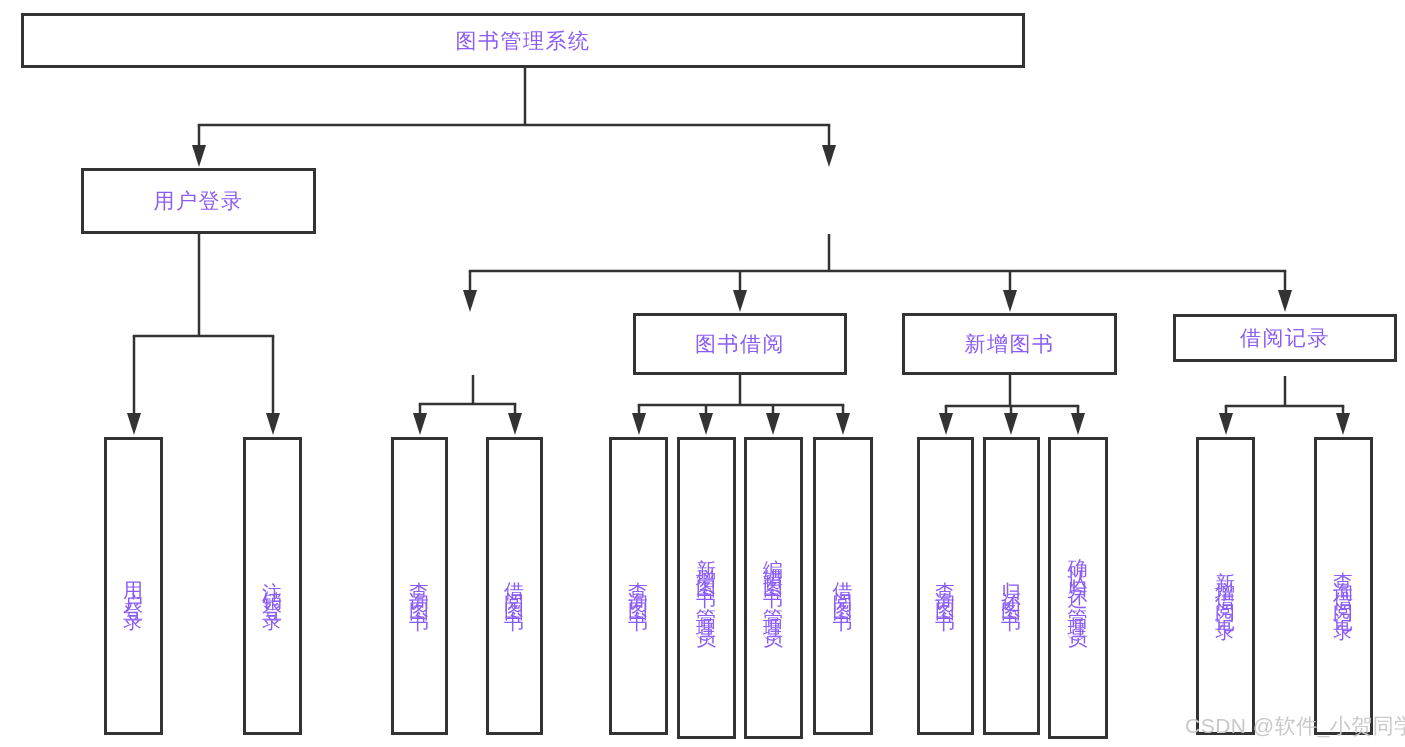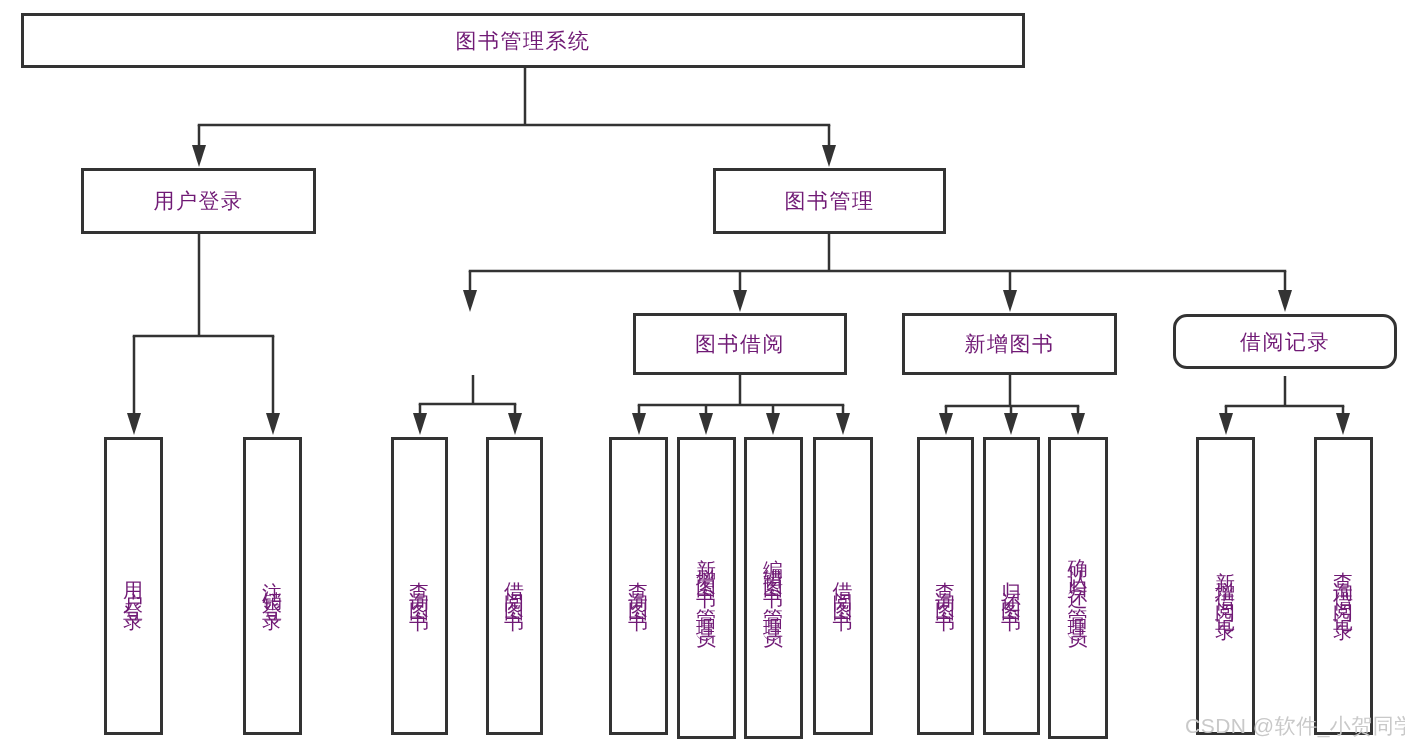--- a/index.html
+++ b/index.html
@@ -11,7 +11,7 @@
   .box{
     position:absolute;box-sizing:border-box;background:#ffffff;border:3px solid #333333;
     display:flex;align-items:center;justify-content:center;
-    color:#701a75;z-index:2;
+    color:#8b5cf6;z-index:2;
   }
   .hbox{font-size:21px;letter-spacing:1.5px;}
   .vbox{font-size:20px;}

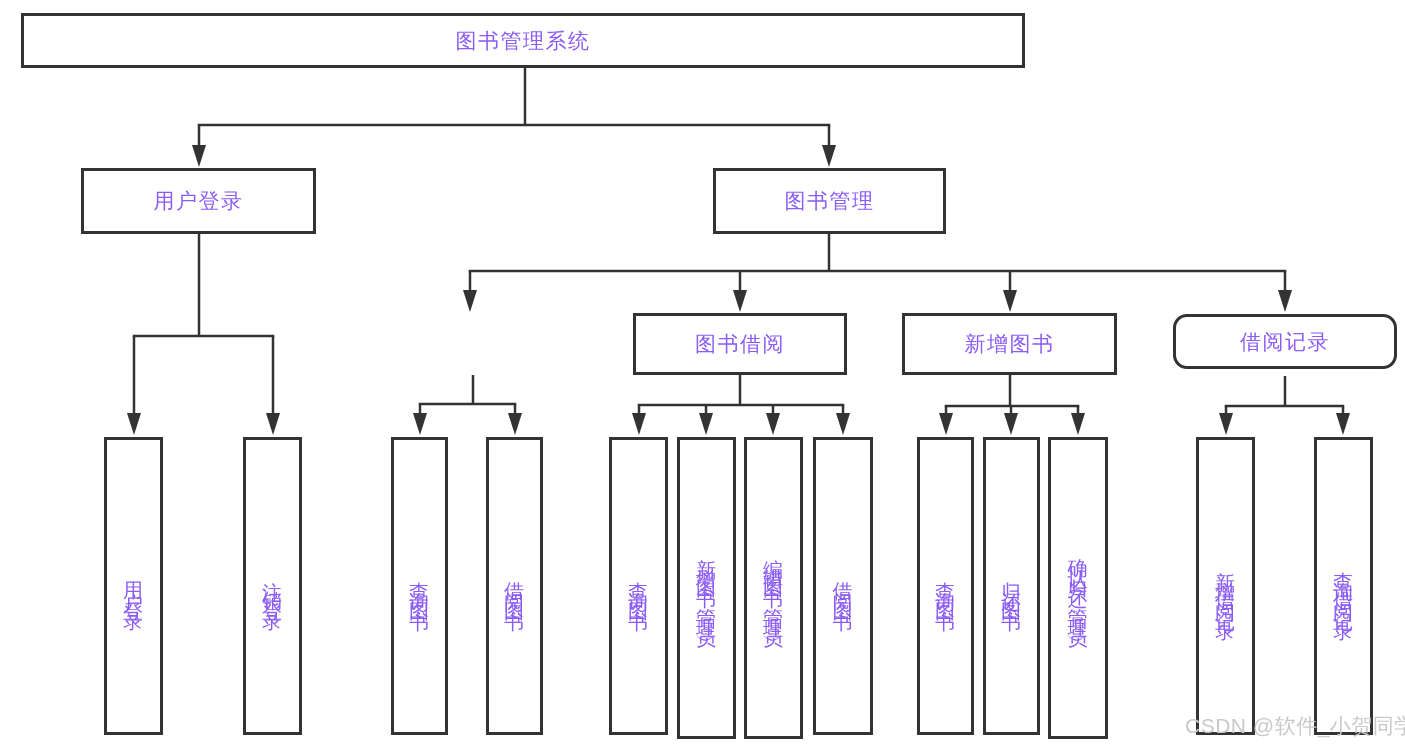--- a/index.html
+++ b/index.html
@@ -101,7 +101,6 @@
   <div class="box hbox" style="left:21px;top:13px;width:1004px;height:55px;">图书管理系统</div>
 
   <div class="box hbox" style="left:81px;top:168px;width:235px;height:66px;">用户登录</div>
-  <div class="box hbox" style="left:713px;top:168px;width:233px;height:66px;">图书管理</div>
 
   <div class="box hbox" style="left:633px;top:313px;width:214px;height:62px;">图书借阅</div>
   <div class="box hbox" style="left:902px;top:313px;width:215px;height:62px;">新增图书</div>

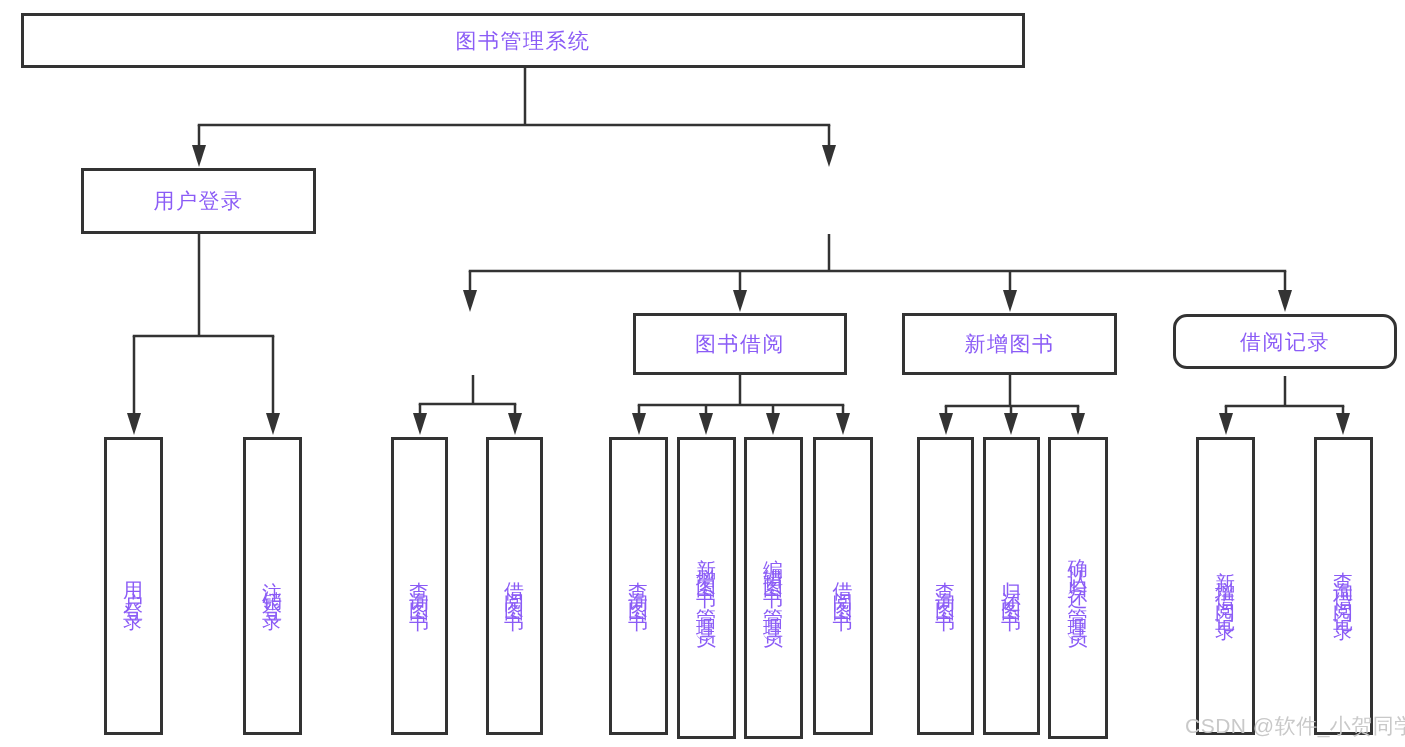--- a/index.html
+++ b/index.html
@@ -104,7 +104,7 @@
 
   <div class="box hbox" style="left:633px;top:313px;width:214px;height:62px;">图书借阅</div>
   <div class="box hbox" style="left:902px;top:313px;width:215px;height:62px;">新增图书</div>
-  <div class="box hbox" style="left:1173px;top:314px;width:224px;height:55px;border-radius:14px;">借阅记录</div>
+  <div class="box hbox" style="left:1173px;top:314px;width:224px;height:48px;">借阅记录</div>
 
   <div class="box vbox" style="left:104px;top:437px;width:59px;height:298px;">
     <span class="vtext">用户登录</span>

